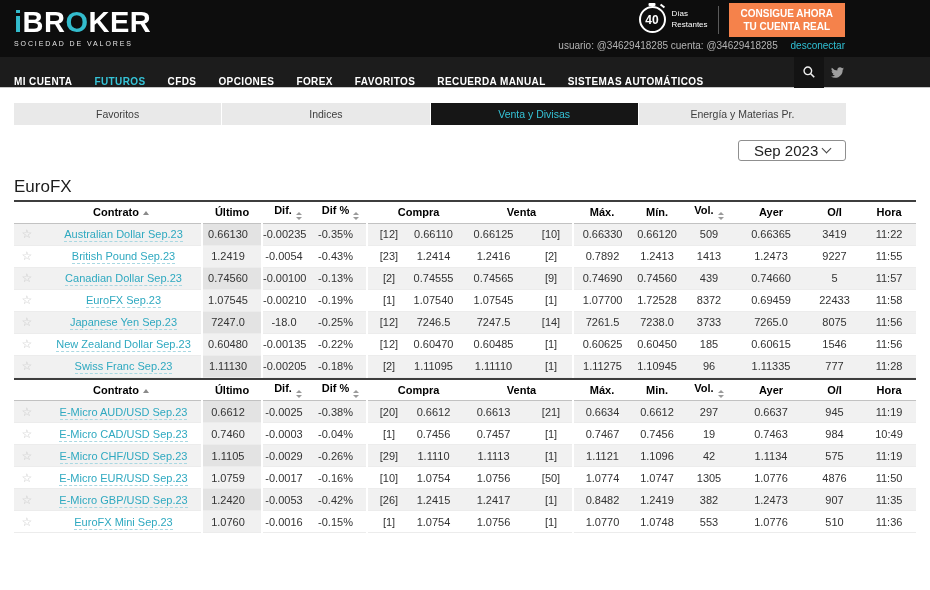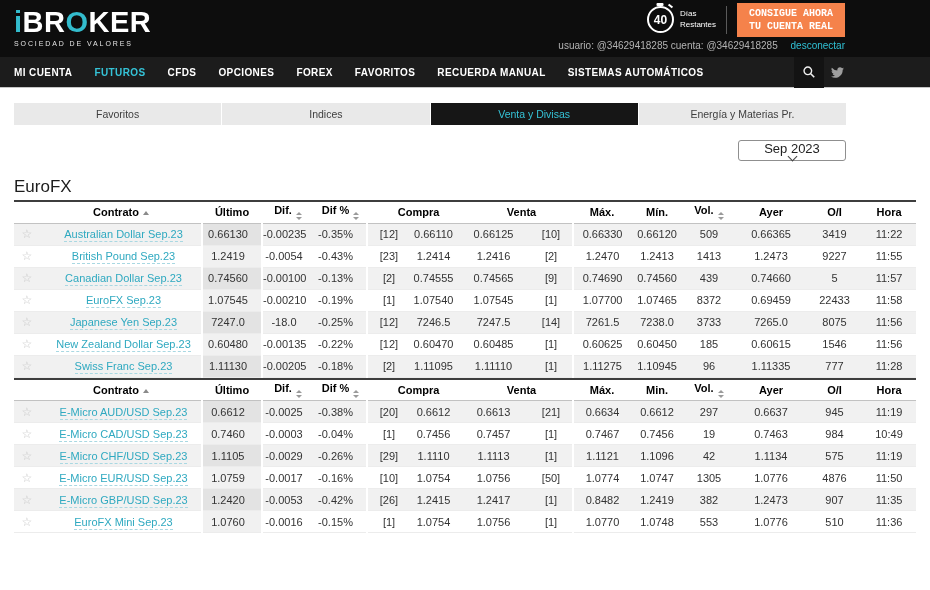--- a/index.html
+++ b/index.html
@@ -51,7 +51,7 @@
   .notice b { color: #ffffff; }
   .cta-btn {
     border: none; background: #f5824b; color: #ffffff;
-    font-family: Liberation Mono, monospace;
+    font-family: Liberation Sans, sans-serif;
     font-size: 10px; font-weight: bold; line-height: 1.3;
     padding: 4px 12px; text-align: center; cursor: pointer; white-space: nowrap;
   }

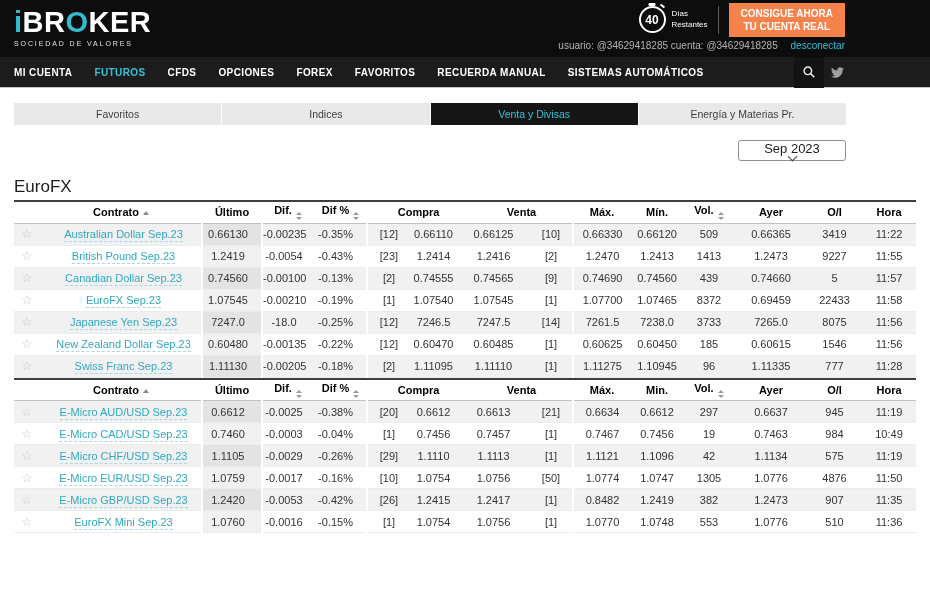--- a/index.html
+++ b/index.html
@@ -67,7 +67,7 @@
     border-bottom: 1px solid #c6c6c6;
     display: flex; align-items: stretch; padding-left: 14px;
   }
-  .nav-menu { display: flex; align-items: center; }
+  .nav-menu { display: flex; align-items: flex-end; }
   .nav-item {
     display: flex; align-items: center;
     padding: 0 11px; color: #ffffff;

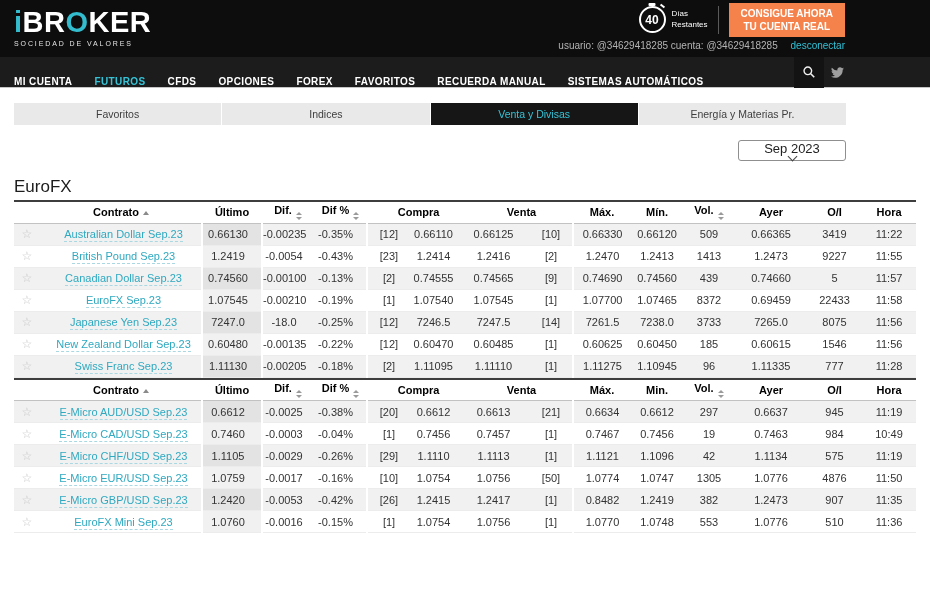--- a/index.html
+++ b/index.html
@@ -99,7 +99,7 @@
     width: 108px; height: 21px;
     border: 1px solid #8f8f8f; border-radius: 3px; background: #ffffff;
     display: flex; align-items: center; justify-content: space-between;
-    padding: 0 15px; font-size: 13px; color: #222222; cursor: pointer; flex-direction: column;
+    padding: 0 15px; font-size: 15px; color: #222222; cursor: pointer;
   }
   .chev {
     width: 7px; height: 7px;

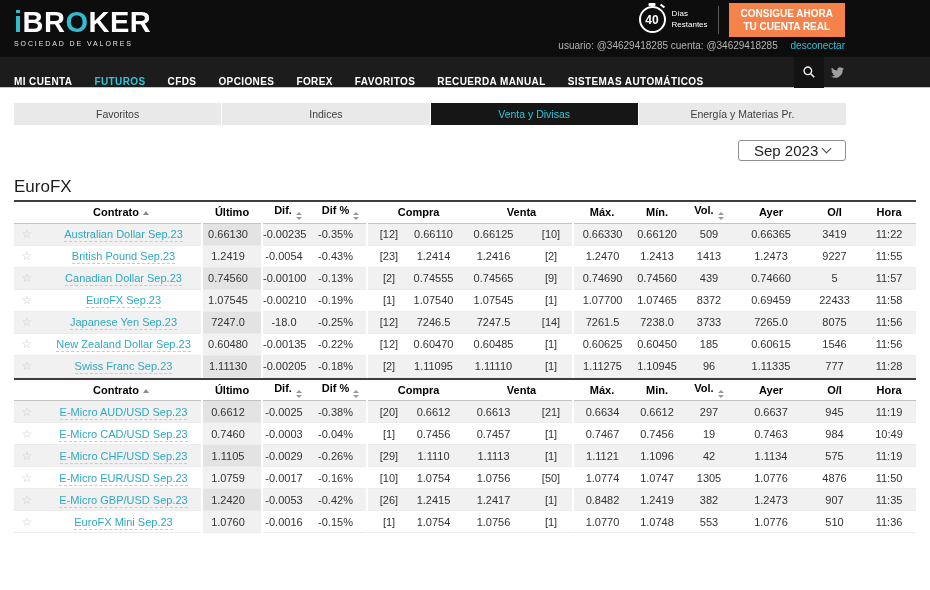--- a/index.html
+++ b/index.html
@@ -295,7 +295,7 @@
                 <td class="c-bid">1.2414</td>
                 <td class="c-ask">1.2416</td>
                 <td class="c-asksz">[2]</td>
-                <td class="c-max sep">1.2470</td>
+                <td class="c-max sep">0.7892</td>
                 <td class="c-min">1.2413</td>
                 <td class="c-vol">1413</td>
                 <td class="c-prev">1.2473</td>

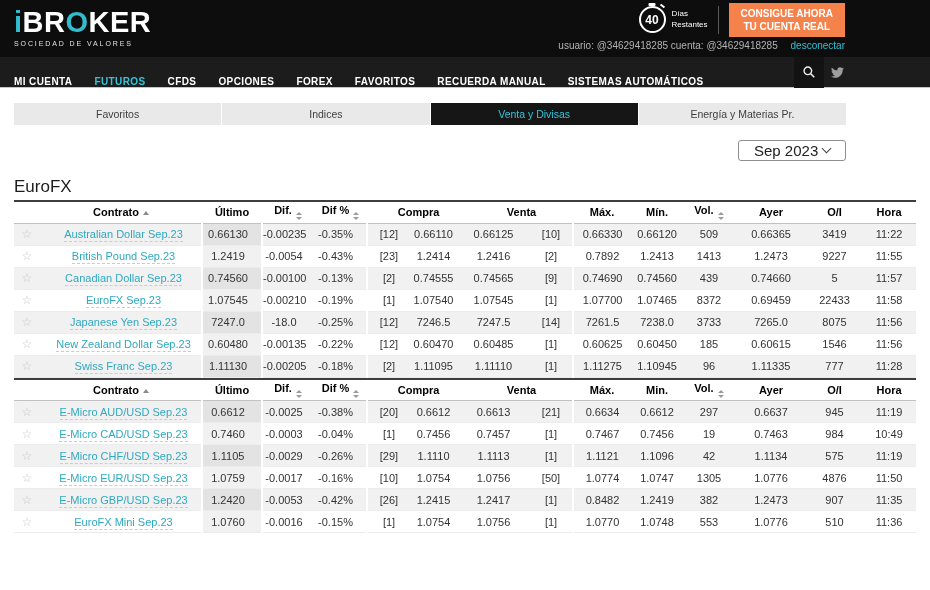--- a/index.html
+++ b/index.html
@@ -330,7 +330,7 @@
                 <td class="c-ask">1.07545</td>
                 <td class="c-asksz">[1]</td>
                 <td class="c-max sep">1.07700</td>
-                <td class="c-min">1.07465</td>
+                <td class="c-min">1.72528</td>
                 <td class="c-vol">8372</td>
                 <td class="c-prev">0.69459</td>
                 <td class="c-oi">22433</td>

